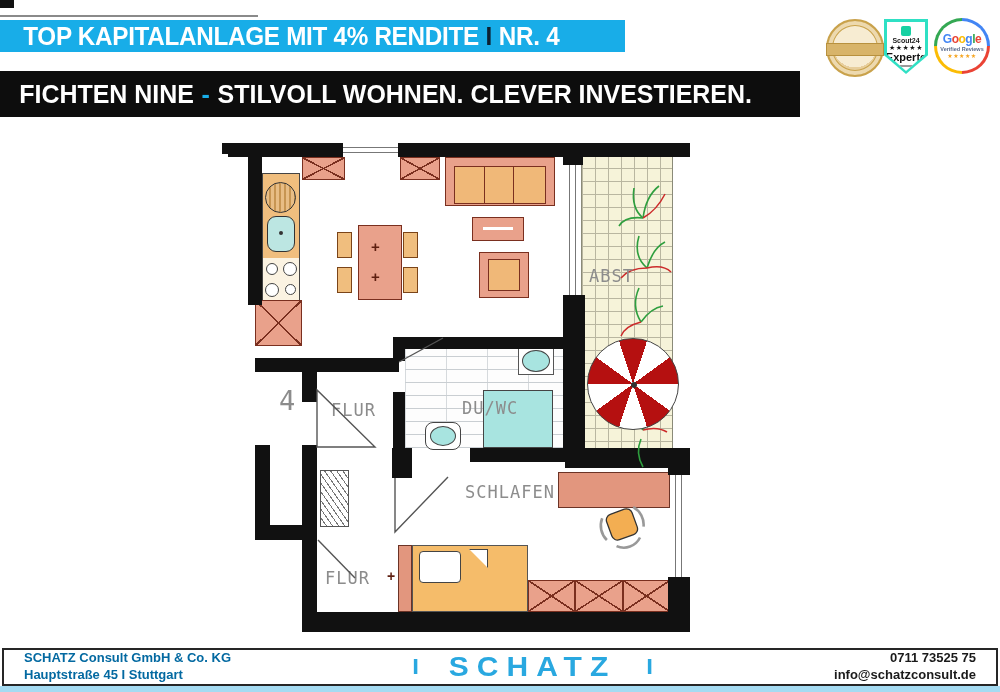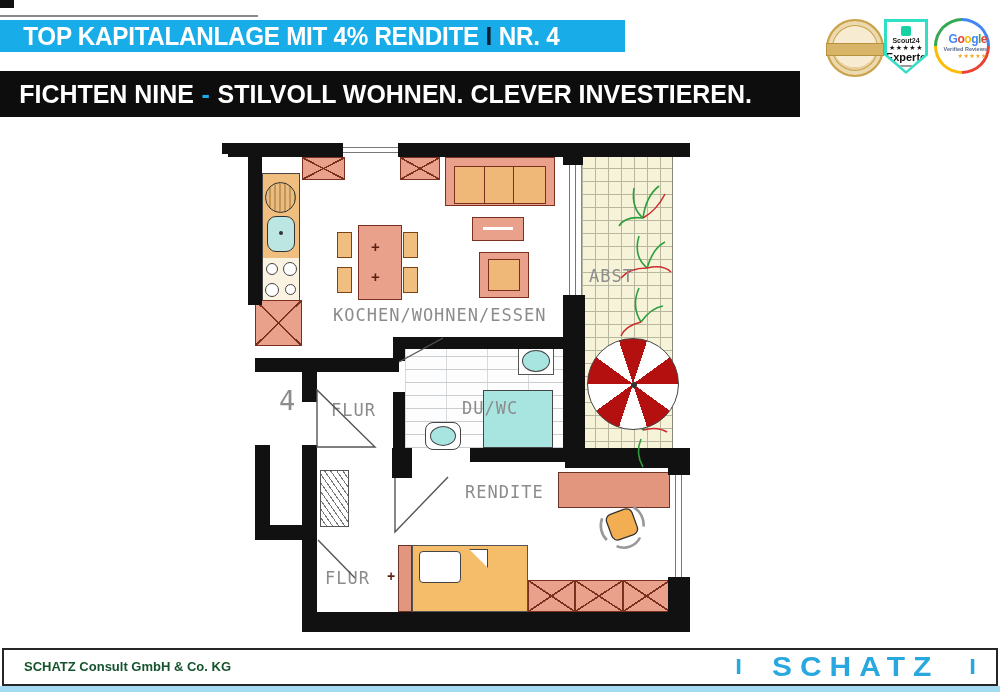--- a/index.html
+++ b/index.html
@@ -38,7 +38,7 @@
   .gbadge{left:934px;top:18px;width:56px;height:56px;border-radius:50%;
       background:conic-gradient(#4285F4 0 25%,#EA4335 25% 50%,#FBBC05 50% 75%,#34A853 75% 100%);}
   .gbadge-in{position:absolute;left:3px;top:3px;right:3px;bottom:3px;border-radius:50%;background:#fff;
-      display:flex;flex-direction:column;align-items:flex-end;justify-content:center;}
+      display:flex;flex-direction:column;align-items:center;justify-content:center;}
   .g-word{font-size:12px;font-weight:bold;line-height:12px;letter-spacing:-0.5px;}
   .g-l1,.g-l4{color:#4285F4}.g-l2,.g-l6{color:#EA4335}.g-l3{color:#FBBC05}.g-l5{color:#34A853}
   .g-label{font-size:5.5px;color:#5A6B8C;font-weight:bold;margin-top:1px;}

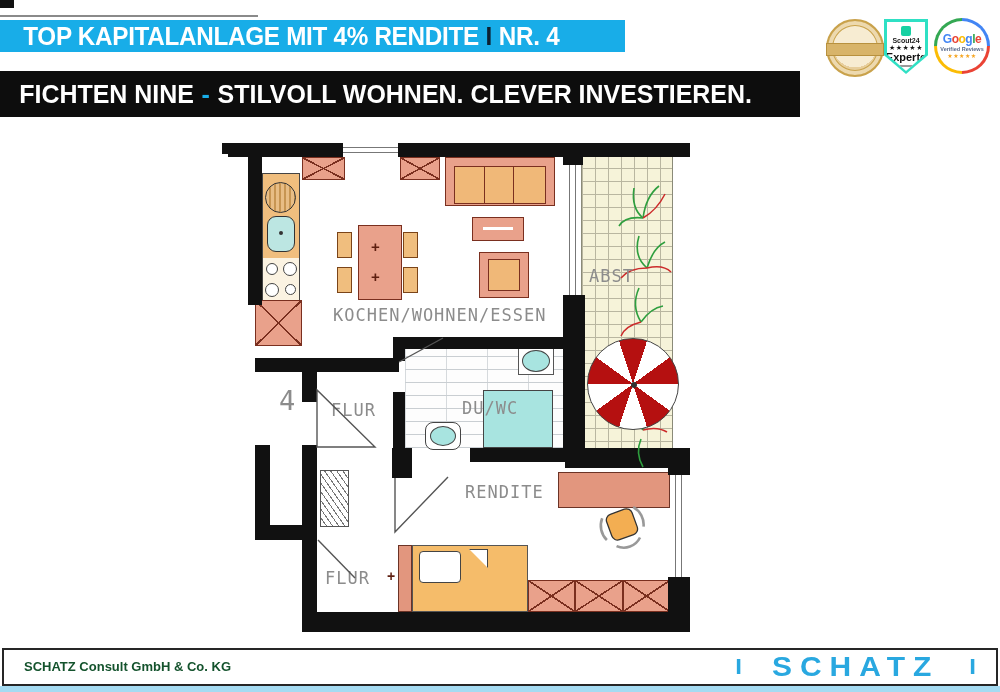--- a/index.html
+++ b/index.html
@@ -275,7 +275,6 @@
     </g>
   </svg>
 
-  <div class="lbl" style="left:118px;top:165px">KOCHEN/WOHNEN/ESSEN</div>
   <div class="lbl" style="left:374px;top:126px">ABST</div>
   <div class="lbl" style="left:247px;top:258px">DU/WC</div>
   <div class="lbl" style="left:116px;top:260px">FLUR</div>

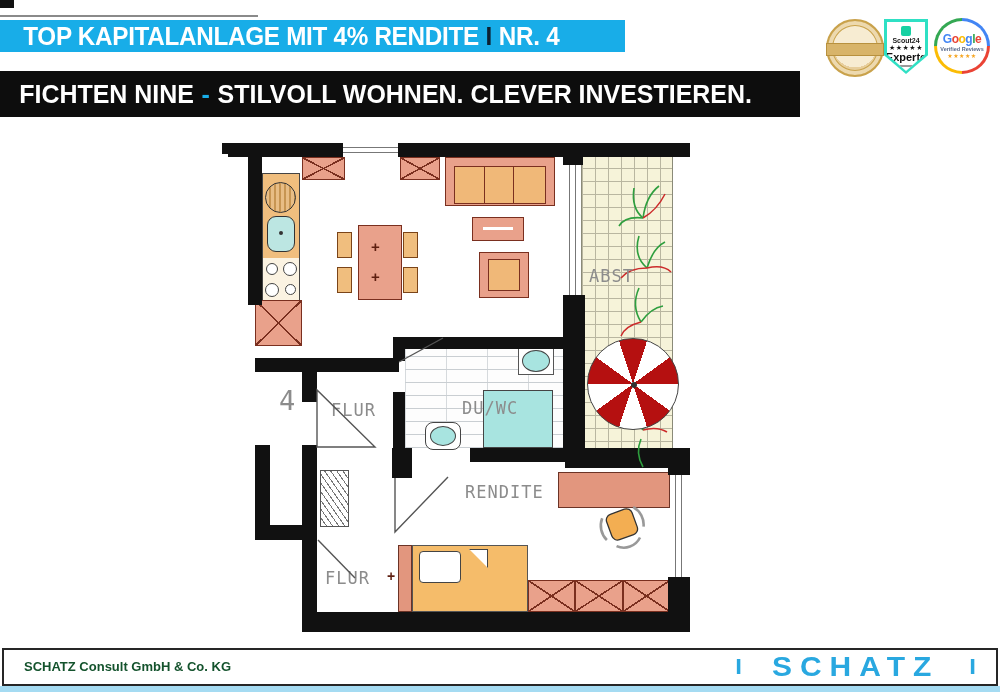--- a/index.html
+++ b/index.html
@@ -278,7 +278,7 @@
   <div class="lbl" style="left:374px;top:126px">ABST</div>
   <div class="lbl" style="left:247px;top:258px">DU/WC</div>
   <div class="lbl" style="left:116px;top:260px">FLUR</div>
-  <div class="lbl" style="left:250px;top:342px">RENDITE</div>
+  <div class="lbl" style="left:250px;top:342px">SCHLAFEN</div>
   <div class="lbl" style="left:110px;top:428px">FLUR</div>
   <div class="lbl" style="left:64px;top:245px;font-size:27px">4</div>
 </div>

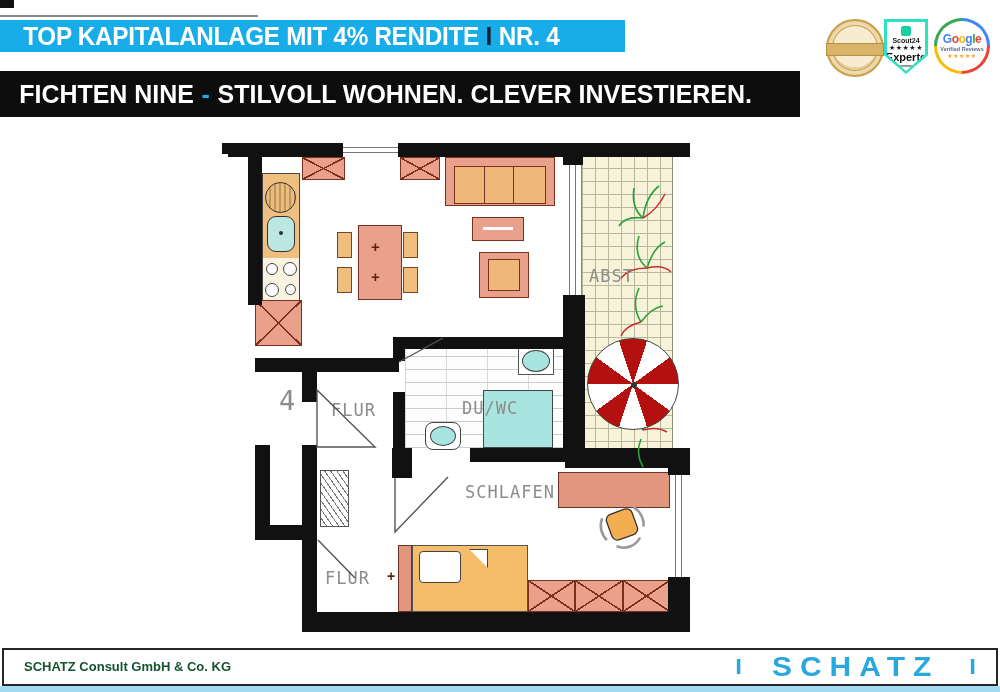--- a/index.html
+++ b/index.html
@@ -104,7 +104,7 @@
   
   .footer-box{left:2px;top:648px;width:996px;height:38px;border:2px solid #262626;background:#fff;box-sizing:border-box;
       display:flex;align-items:center;justify-content:space-between;padding:0 20px;}
-  .f-left{font-size:13px;font-weight:bold;color:#14532d;line-height:1.3;}
+  .f-left{font-size:13px;font-weight:bold;color:#0369a1;line-height:1.3;}
   .f-right{font-size:13px;font-weight:bold;color:#1a1a1a;line-height:1.3;text-align:right;}
   .f-logo{display:flex;align-items:center;gap:30px;color:#29A8E0;font-weight:bold;transform:scaleY(0.9);}
   .f-logo .bar{font-size:24px;}

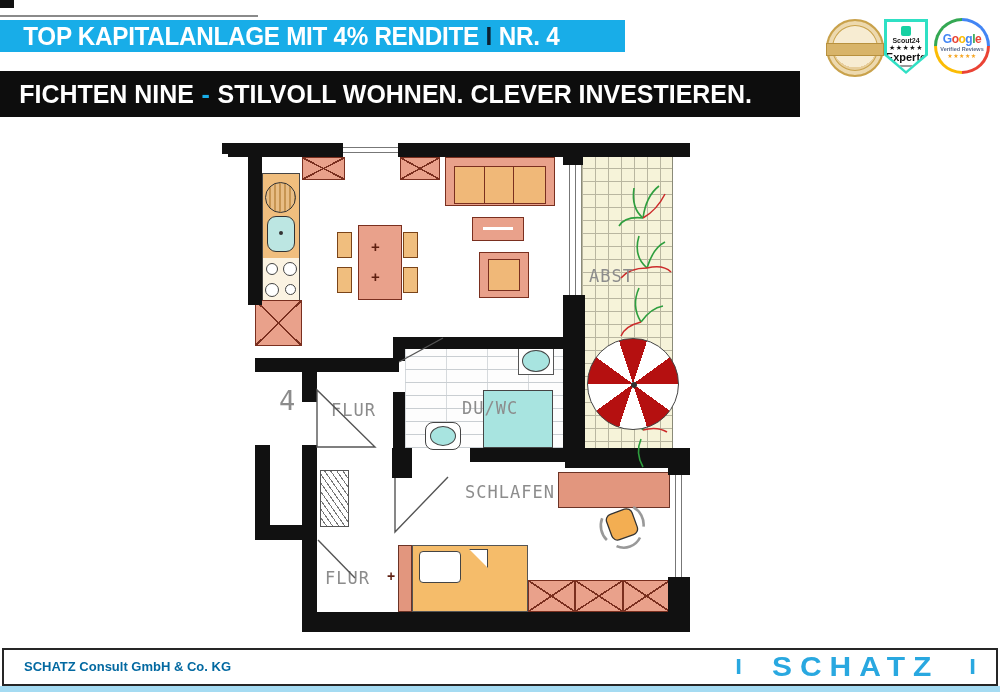--- a/index.html
+++ b/index.html
@@ -292,6 +292,10 @@
     <span class="name">SCHATZ</span>
     <span class="bar">I</span>
   </div>
+  <div class="f-right">
+    <div>0711 73525 75</div>
+    <div>info@schatzconsult.de</div>
+  </div>
 </div>
 <div class="abs cyan-strip"></div>
 

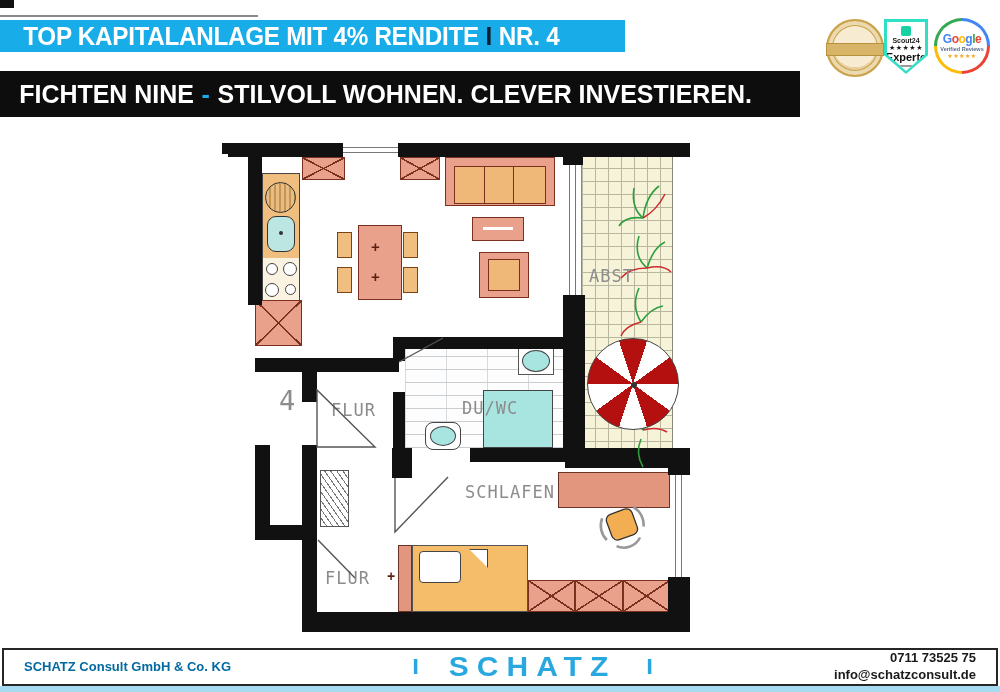--- a/index.html
+++ b/index.html
@@ -286,6 +286,7 @@
 <div class="abs footer-box">
   <div class="f-left">
     <div>SCHATZ Consult GmbH &amp; Co. KG</div>
+    <div>Hauptstraße 45 I Stuttgart</div>
   </div>
   <div class="f-logo">
     <span class="bar">I</span>

